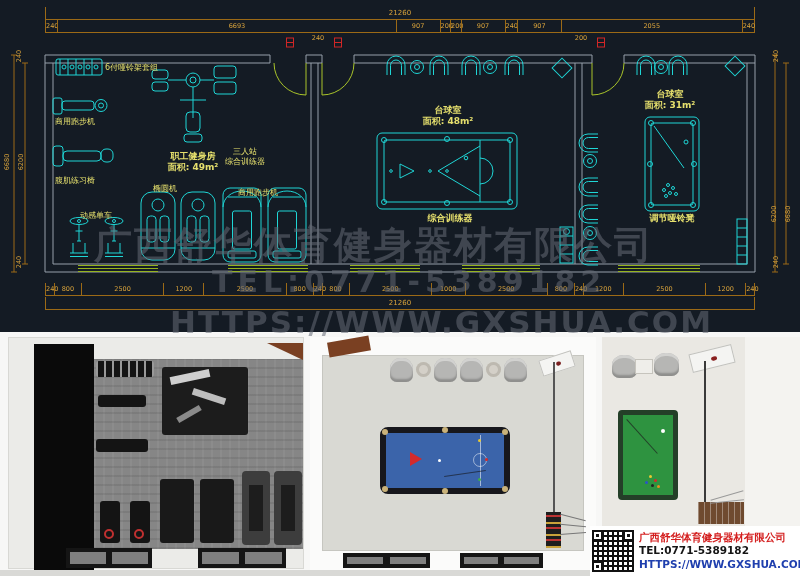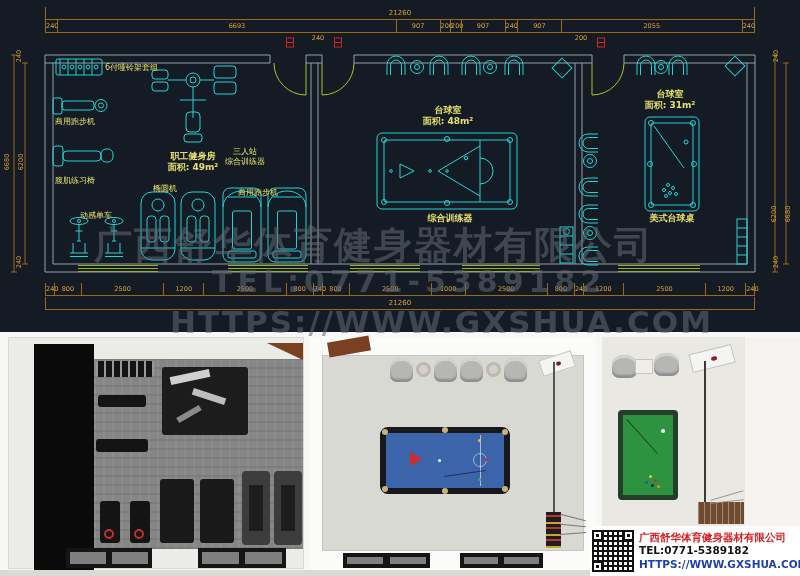--- a/index.html
+++ b/index.html
@@ -337,7 +337,7 @@
       <div>台球室</div>
       <div>面积: 31m²</div>
     </div>
-    <div class="lbl lblc room-lbl" style="left:634px; top:213px; width:76px;">美式台球桌</div>
+    <div class="lbl lblc room-lbl" style="left:634px; top:213px; width:76px;">调节哑铃凳</div>
   </div>
 
   <div class="renders">

